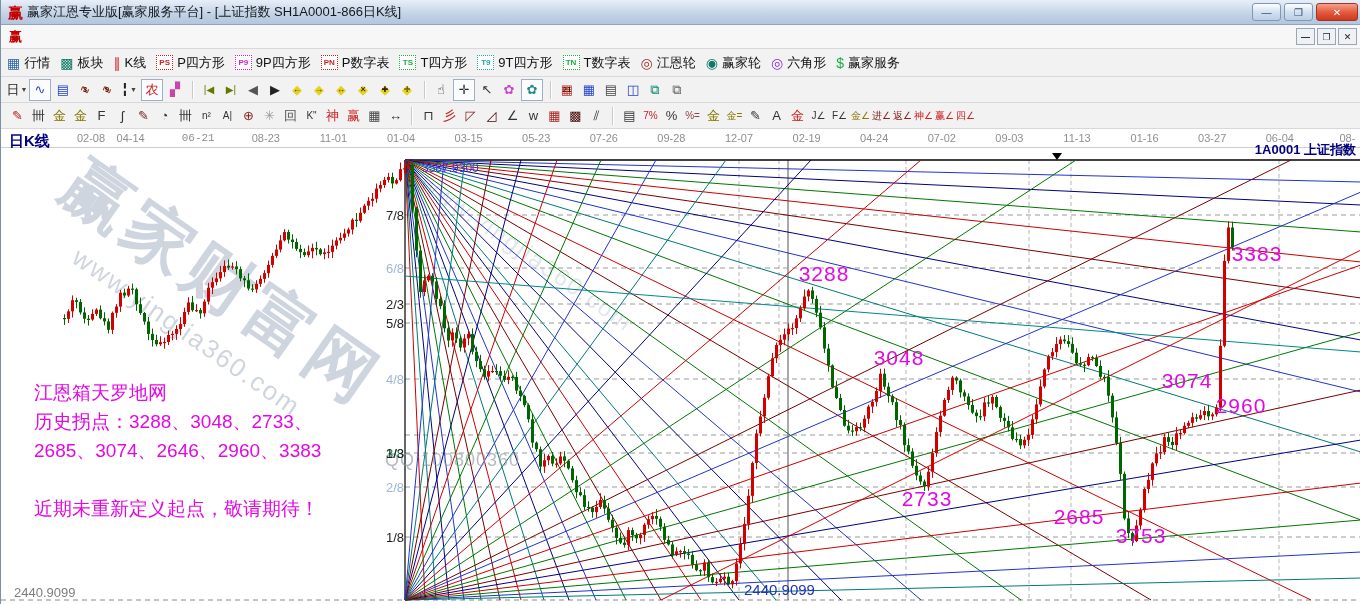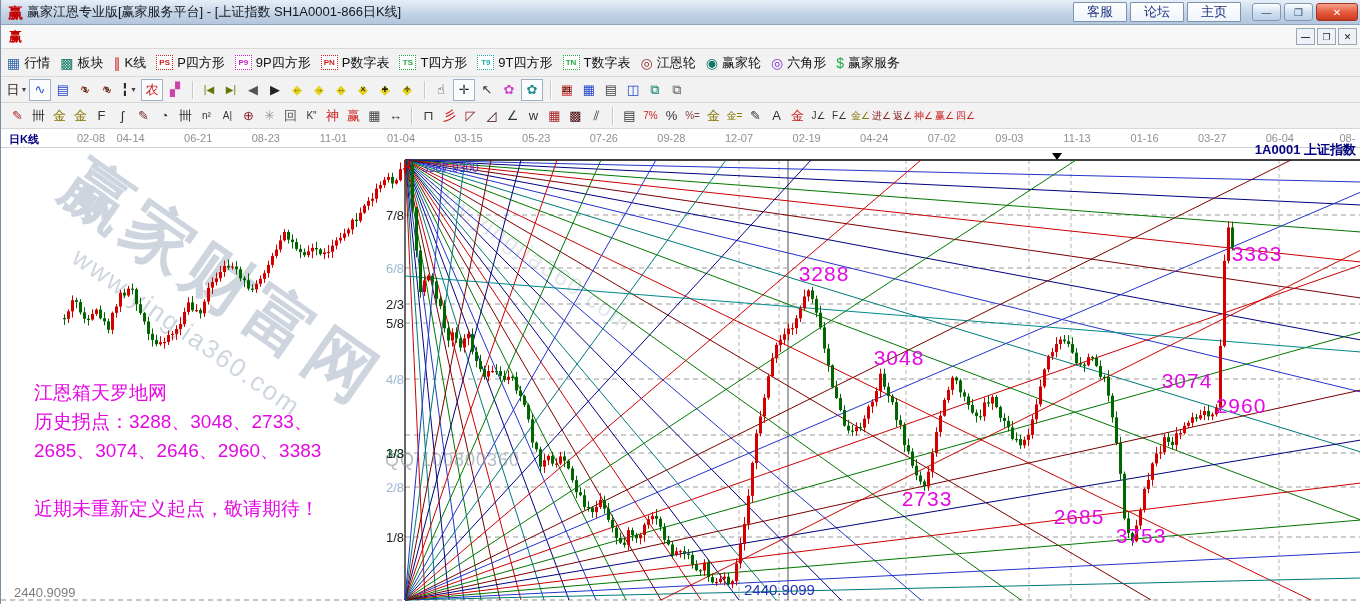--- a/index.html
+++ b/index.html
@@ -76,11 +76,6 @@
     <span class="logo">赢</span>
     <span class="title-text">赢家江恩专业版[赢家服务平台] - [上证指数  SH1A0001-866日K线]</span>
     <div class="tb-right">
-      <div id="quickBtns" style="display:flex;">
-          <button class="qbtn">客服</button>
-          <button class="qbtn">论坛</button>
-          <button class="qbtn">主页</button>
-        </div>
       <span style="width:8px"></span>
       <button class="winbtn">—</button>
       <button class="winbtn">❐</button>

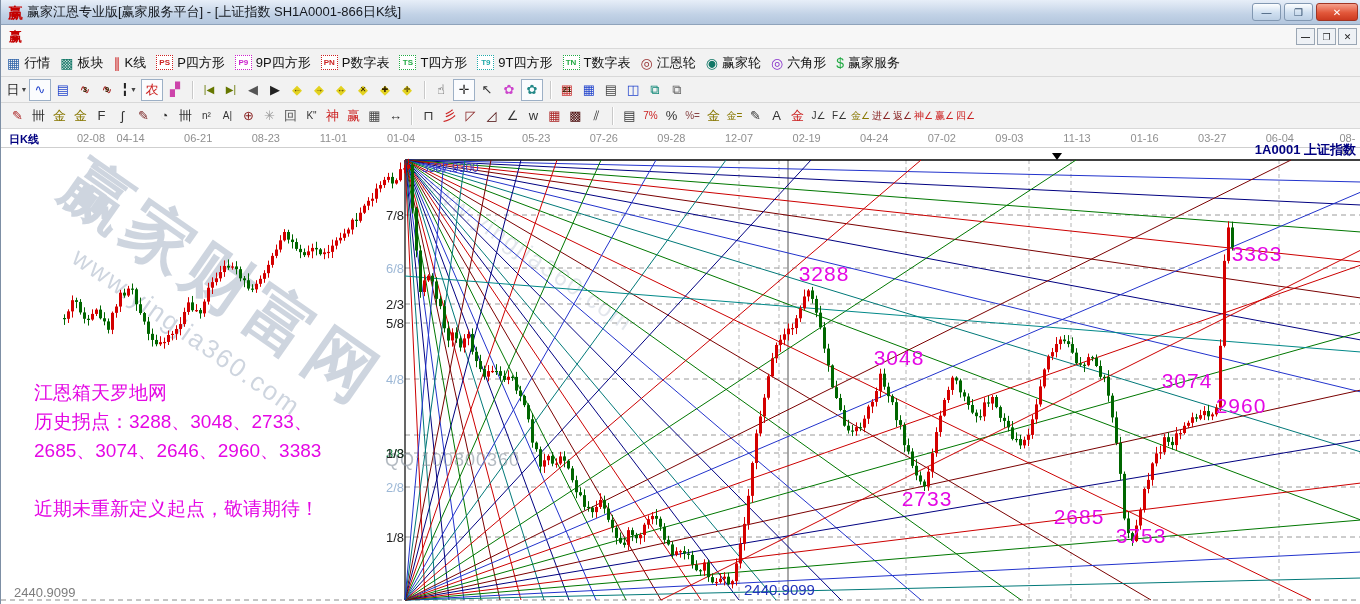--- a/index.html
+++ b/index.html
@@ -50,7 +50,7 @@
   .chart svg{position:absolute;left:0;top:0;}
   .dates-line{position:absolute;left:0;top:18px;width:1360px;height:1px;background:#cfcfcf;}
   .date-lab{position:absolute;top:3px;font-size:11px;color:#8f8f8f;transform:translateX(-50%);}
-  .period{position:absolute;left:8px;top:3px;font-size:11px;font-weight:bold;color:#000080;}
+  .period{position:absolute;left:8px;top:3px;font-size:15px;font-weight:bold;color:#000080;}
   .symbol{position:absolute;right:5px;top:12px;font-size:13px;font-weight:bold;color:#000080;}
   .frac{position:absolute;width:30px;text-align:right;font-size:13px;transform:translateY(-50%);}
   .ptlab{position:absolute;font-size:21px;color:#e408e4;transform:translate(-50%,-50%);

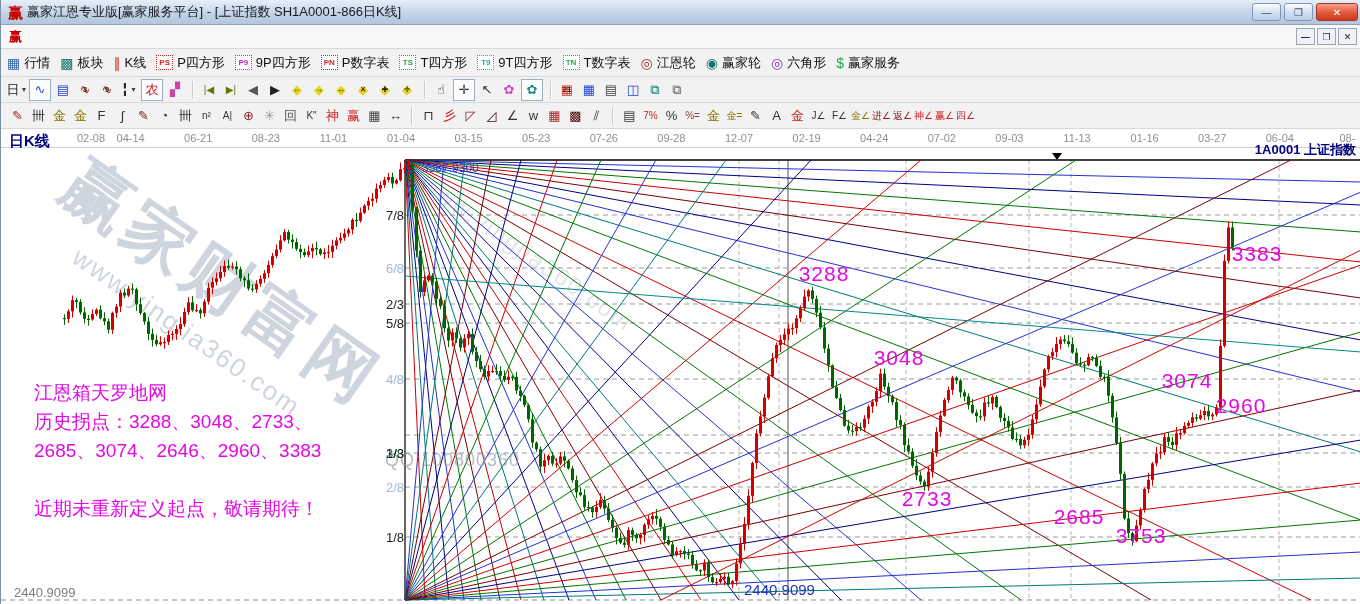--- a/index.html
+++ b/index.html
@@ -1062,7 +1062,7 @@
     <div id="dateRow">
         <span class="date-lab" style="left: 62px; margin-left: 28px;">02-08</span>
         <span class="date-lab" style="left: 129.6px;">04-14</span>
-        <span class="date-lab" style="left: 197.2px;">06-21</span>
+        <span class="date-lab" style="left: 197.2px; font-family: Liberation Mono, monospace;">06-21</span>
         <span class="date-lab" style="left: 264.8px;">08-23</span>
         <span class="date-lab" style="left: 332.4px;">11-01</span>
         <span class="date-lab" style="left: 400px;">01-04</span>

